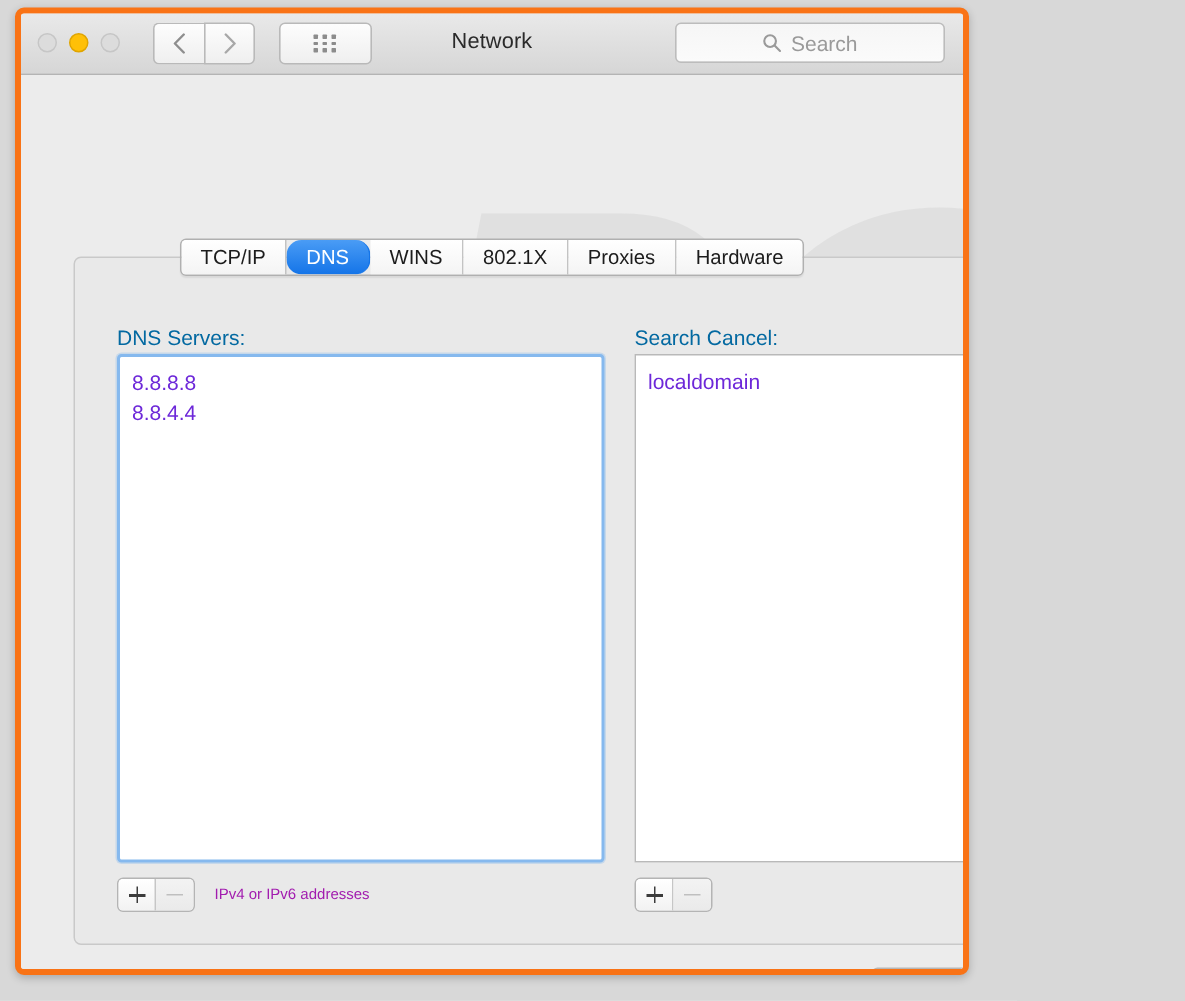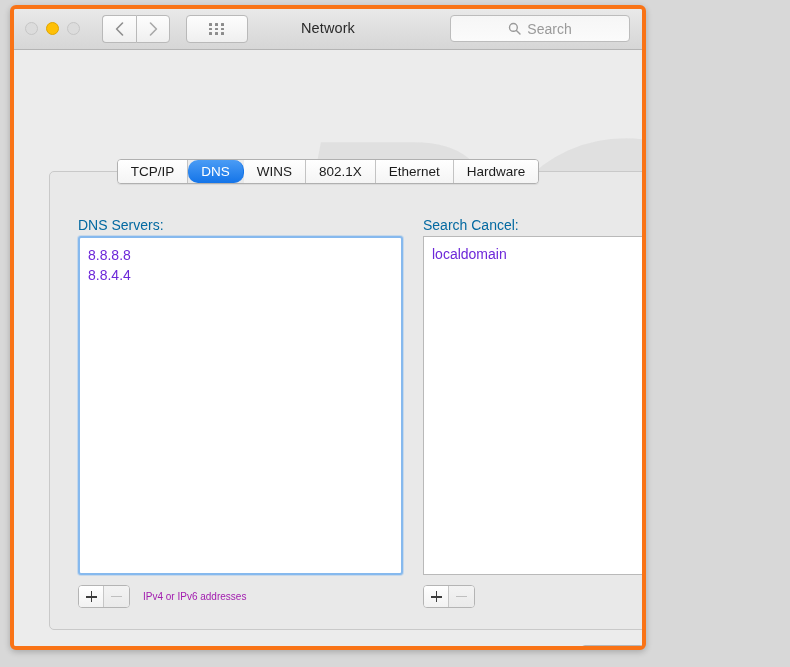--- a/index.html
+++ b/index.html
@@ -436,7 +436,7 @@
           <div class="tab active">DNS</div>
           <div class="tab">WINS</div>
           <div class="tab">802.1X</div>
-          <div class="tab">Ethernet</div>
+          <div class="tab">Proxies</div>
           <div class="tab">Hardware</div>
         </div>
       </div>

